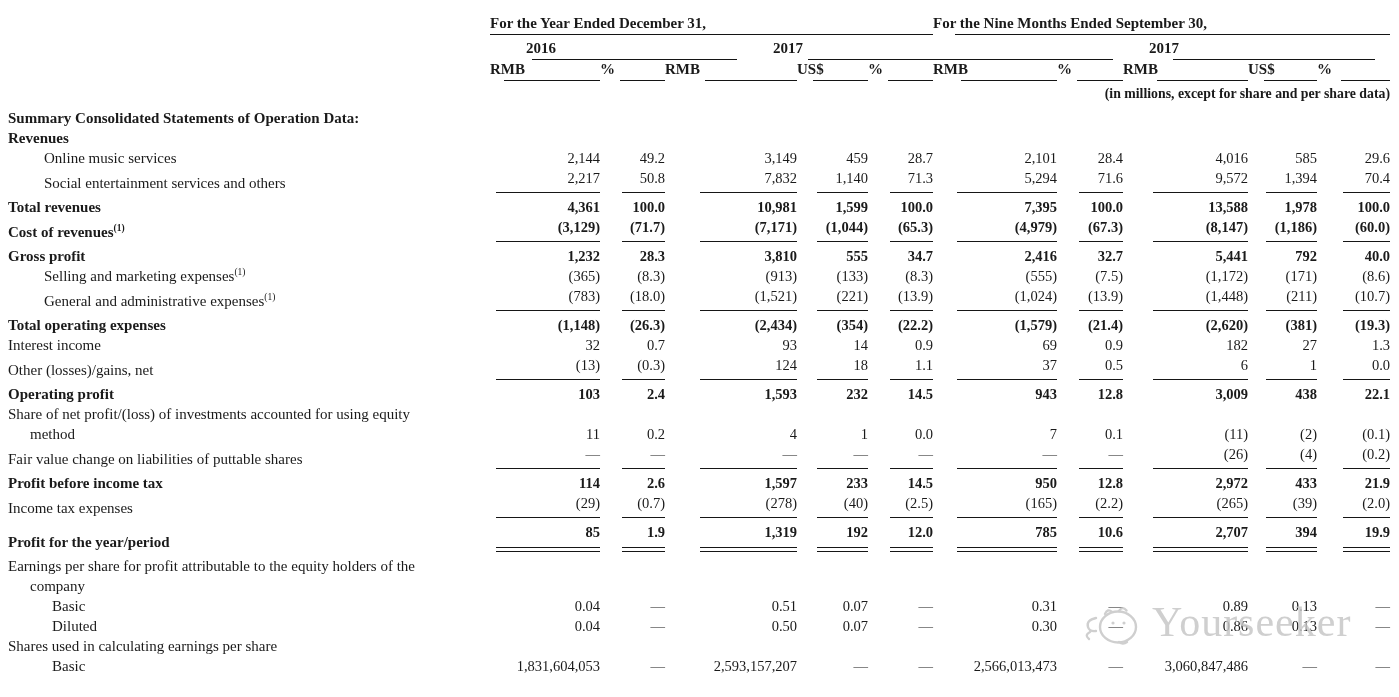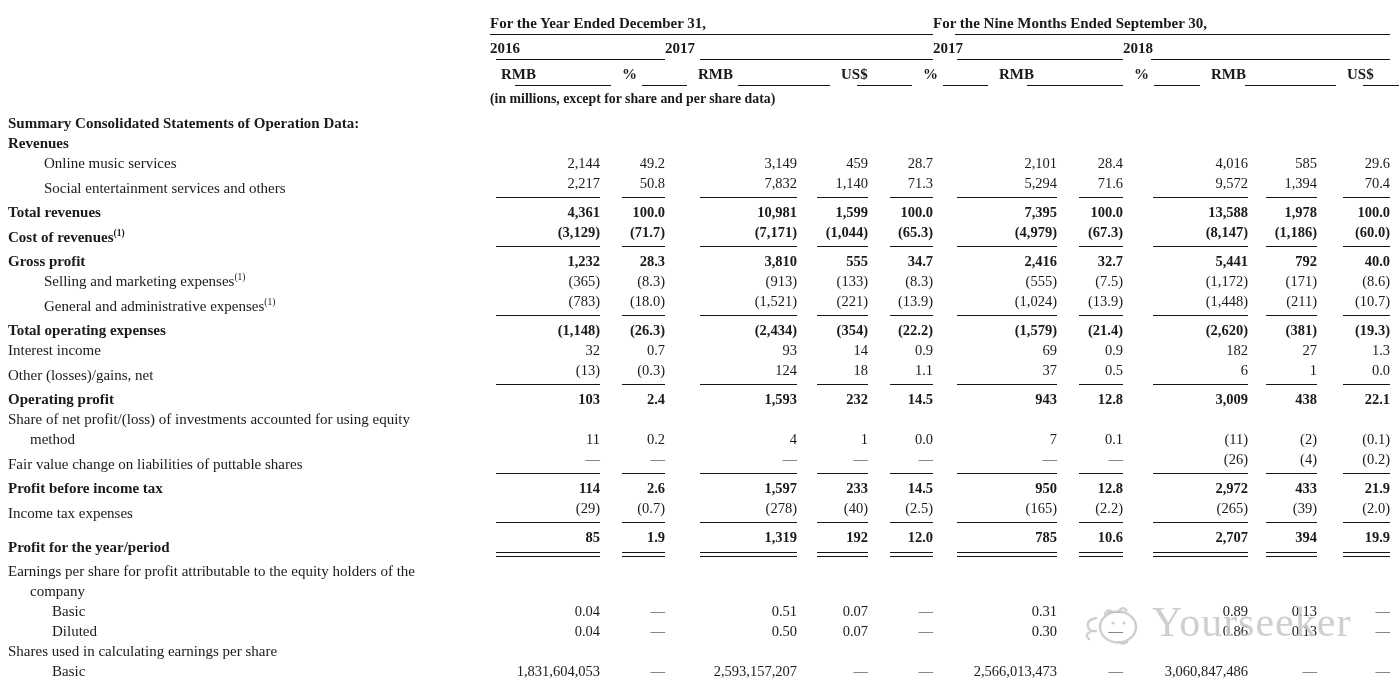--- a/index.html
+++ b/index.html
@@ -19,7 +19,7 @@
   .thead{font-weight:700;}
   .hrow{line-height:19px;}
   .hrow.spanners{margin-bottom:4px;}
-  .hrow.years{margin-bottom:5px;}
+  .hrow.years{gap:36px;}
   .hrow.collabels{margin-bottom:3px;gap:11px;}
   .hcell{position:relative;text-align:left;font-size:15px;padding-bottom:2px;}
   .hline::after{

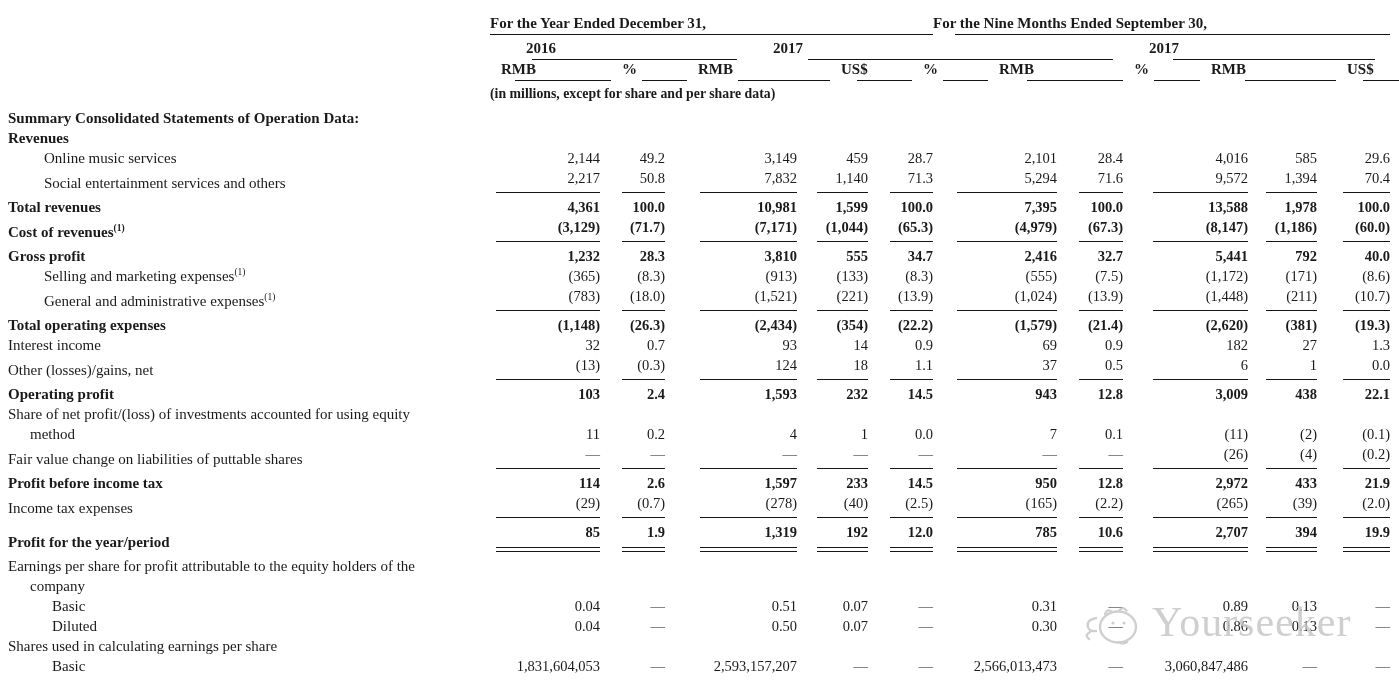--- a/index.html
+++ b/index.html
@@ -20,7 +20,7 @@
   .hrow{line-height:19px;}
   .hrow.spanners{margin-bottom:4px;}
   .hrow.years{gap:36px;}
-  .hrow.collabels{margin-bottom:3px;gap:11px;}
+  .hrow.collabels{margin-bottom:3px;}
   .hcell{position:relative;text-align:left;font-size:15px;padding-bottom:2px;}
   .hline::after{
     content:"";position:absolute;left:var(--hins,0);right:0;bottom:0;

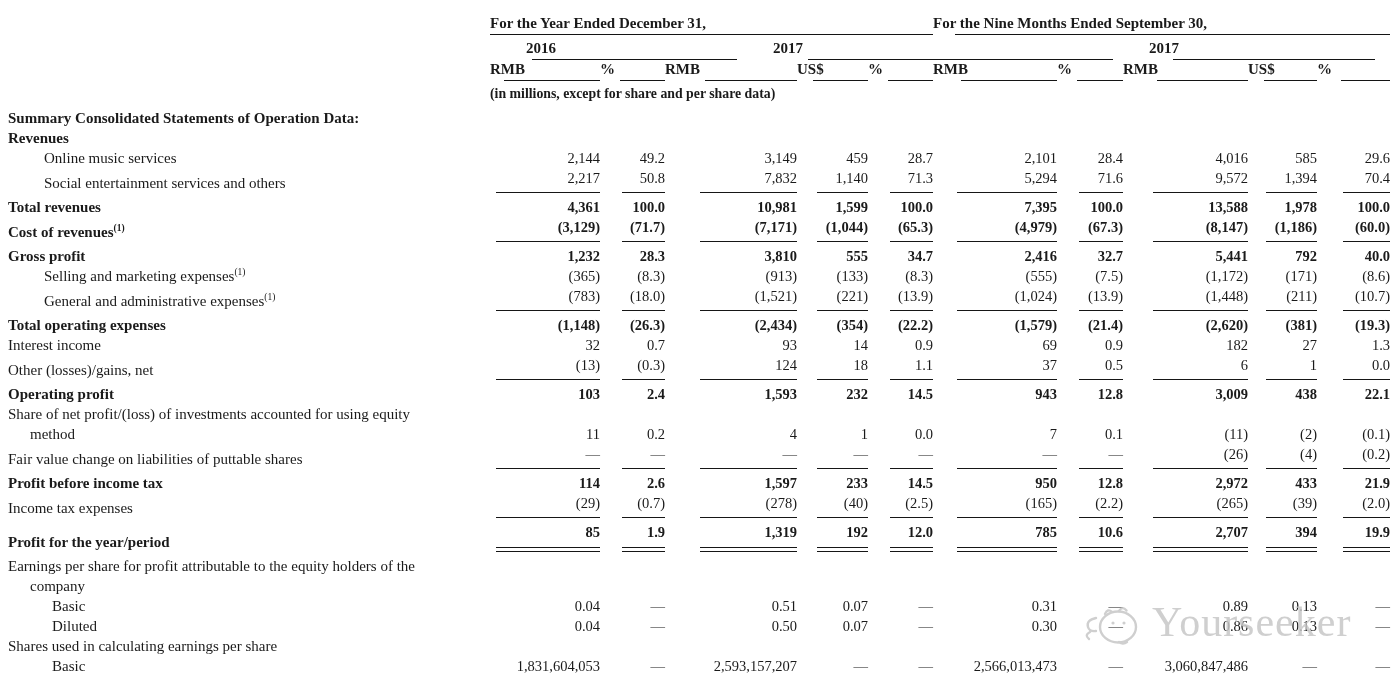--- a/index.html
+++ b/index.html
@@ -42,7 +42,7 @@
   .c8{grid-column:9;--hins:34px;}
   .c9{grid-column:10;--hins:16px;}
   .c10{grid-column:11;--hins:24px;}
-  .noterow{grid-column:2/12;text-align:left;font-size:13.8px;font-weight:700;line-height:18px;padding-top:1px;}
+  .noterow{grid-column:2/12;text-align:right;font-size:13.8px;font-weight:700;line-height:18px;padding-top:1px;}
 
   
   .tbody{margin-top:5px;}

